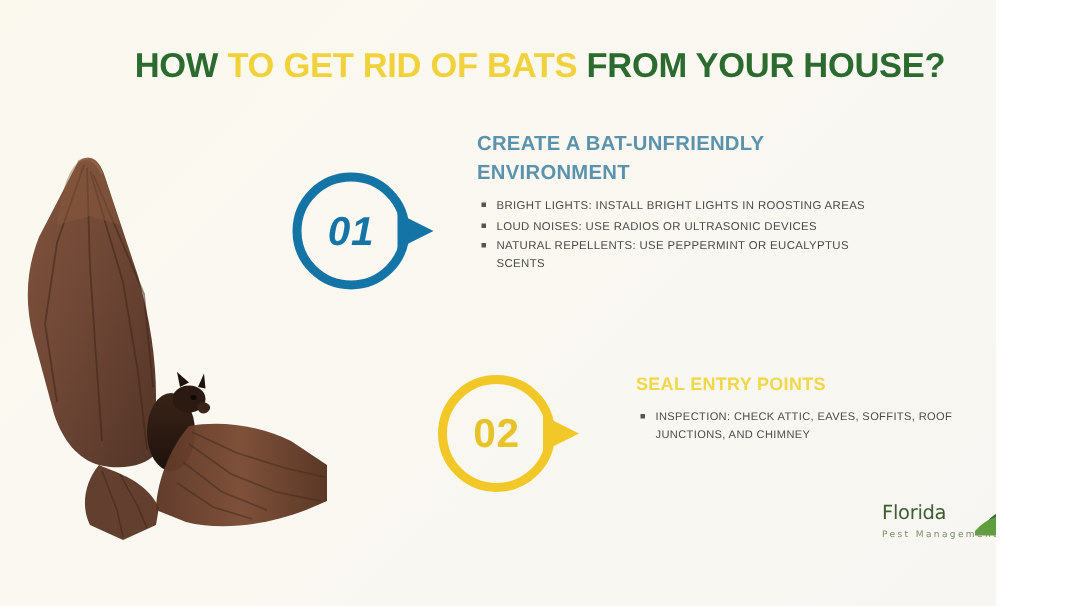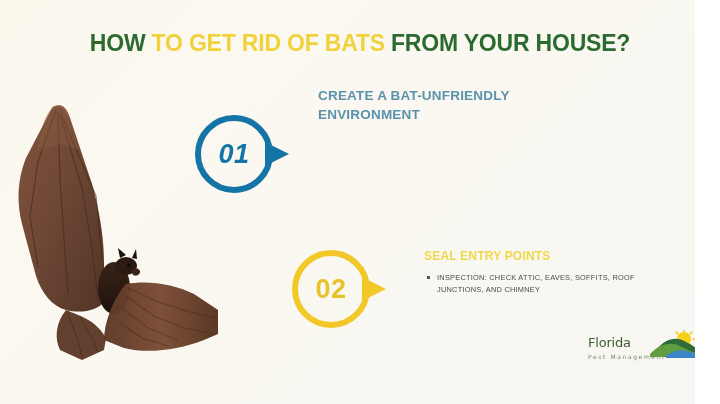--- a/index.html
+++ b/index.html
@@ -19,7 +19,6 @@
     height: 404px;
     background: linear-gradient(135deg, #fbf9ee 0%, #faf8f0 35%, #f7f6f2 100%);
     overflow: hidden;
-    padding-left: 31px;
   }
 
   

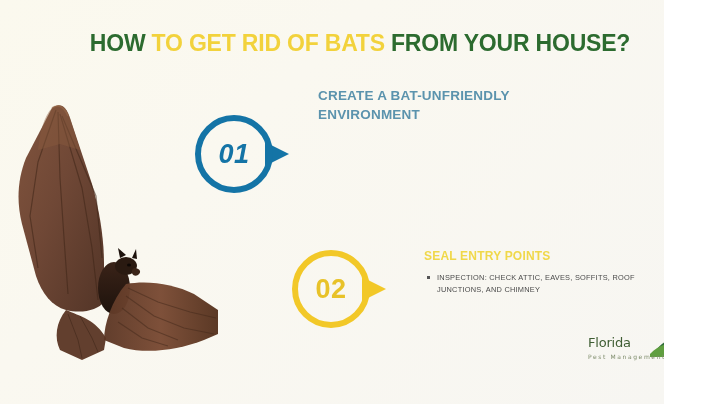--- a/index.html
+++ b/index.html
@@ -240,6 +240,11 @@
 
   <div class="step-block" id="step-1">
     <div class="step-heading">CREATE A BAT-UNFRIENDLY ENVIRONMENT</div>
+    <ul class="bullets">
+      <li>BRIGHT LIGHTS: INSTALL BRIGHT LIGHTS IN ROOSTING AREAS</li>
+      <li>LOUD NOISES: USE RADIOS OR ULTRASONIC DEVICES</li>
+      <li>NATURAL REPELLENTS: USE PEPPERMINT OR EUCALYPTUS SCENTS</li>
+    </ul>
   </div>
 
   <div class="step-block" id="step-2">

